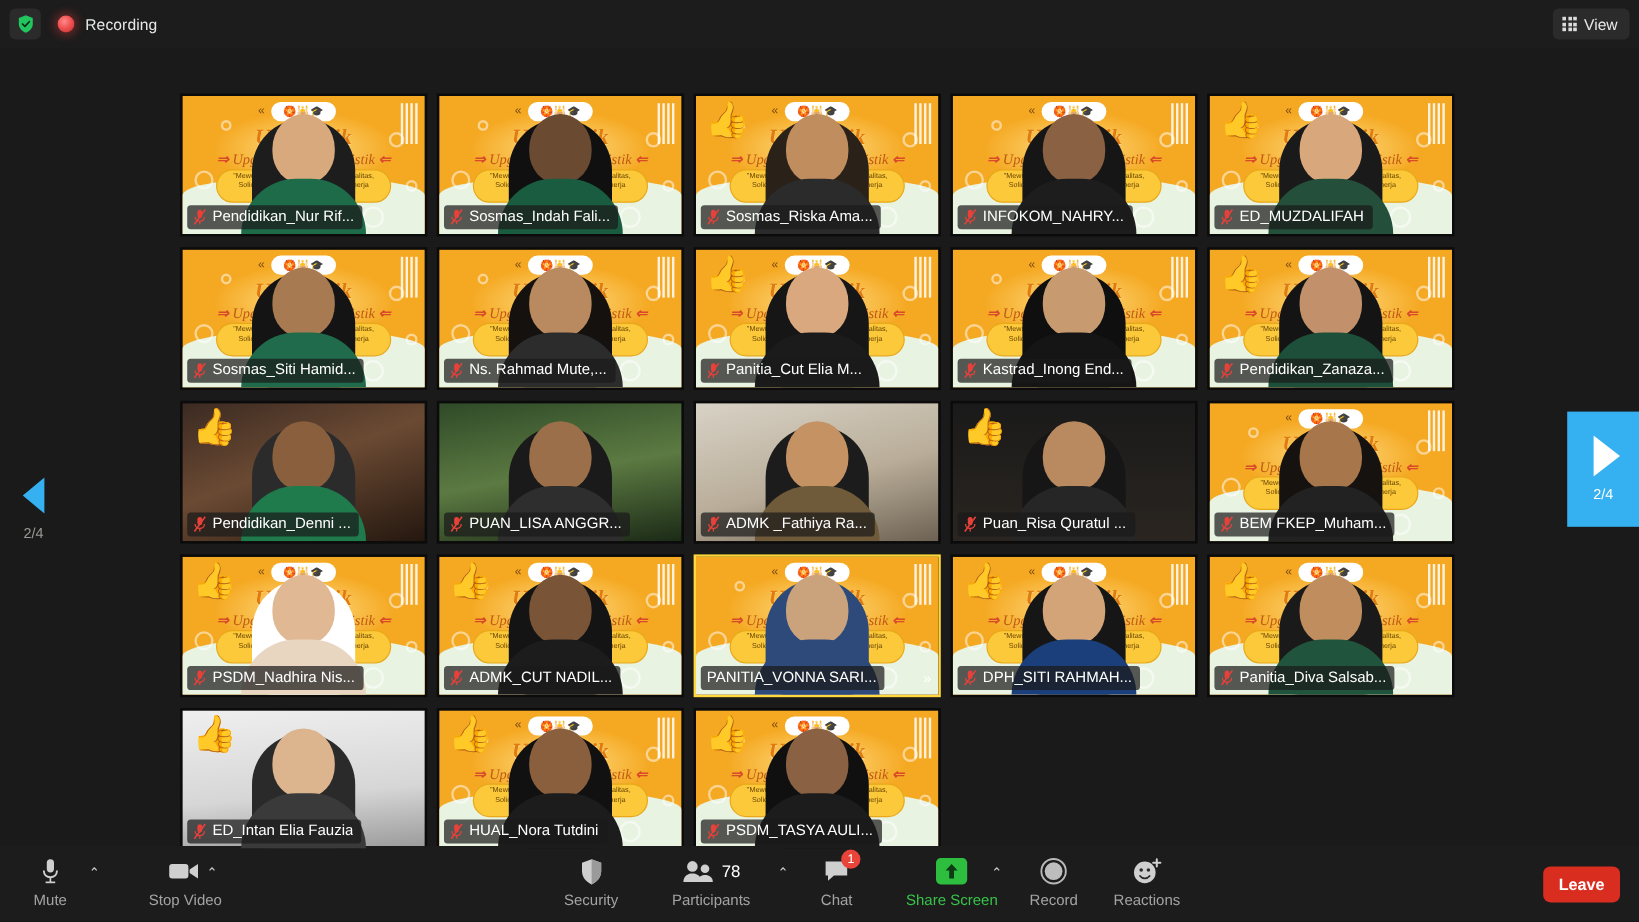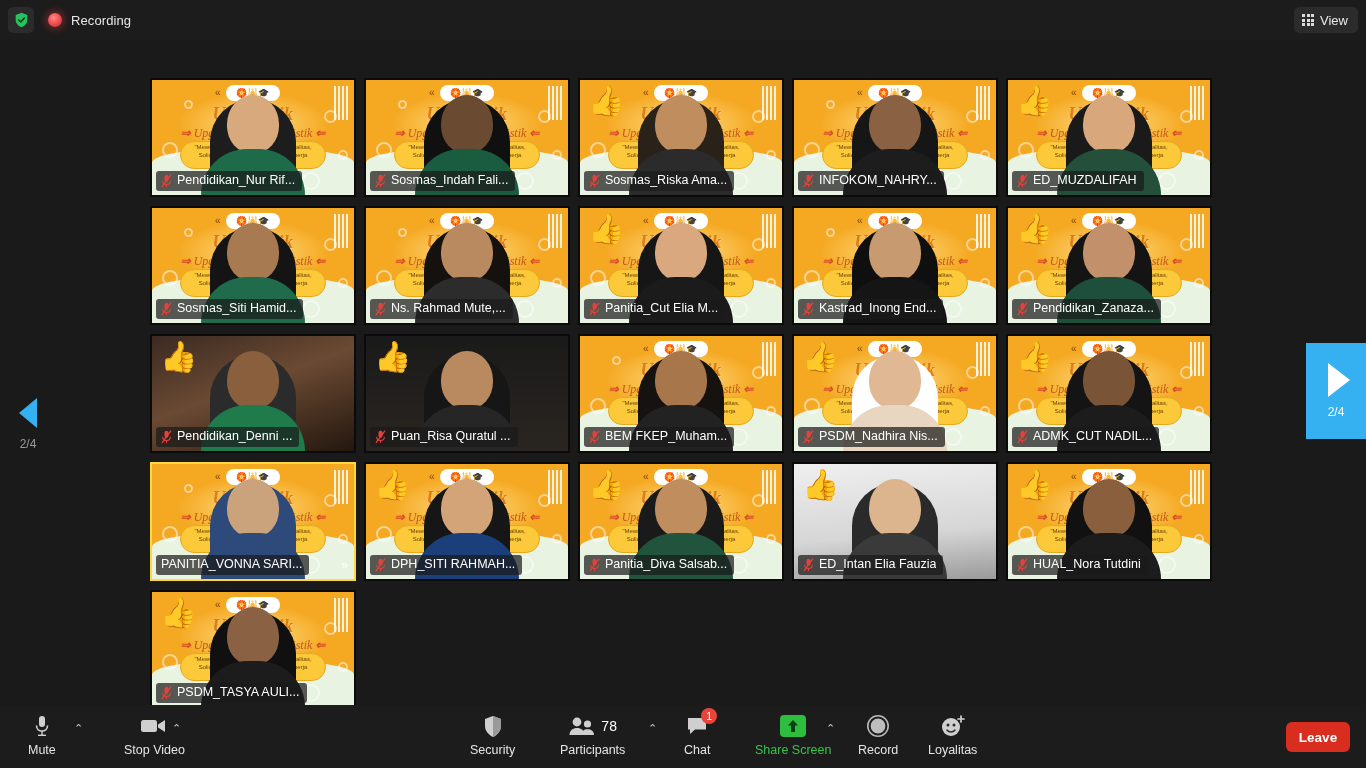--- a/index.html
+++ b/index.html
@@ -675,6 +675,23 @@
         </div>
       </div>
       <div class="tile">
+        <div style="position: absolute; inset: 0px; background: linear-gradient(170deg, rgb(47, 74, 40) 0%, rgb(92, 122, 66) 50%, rgb(27, 42, 22) 100%);"></div>
+        <div class="person">
+          <div class="p-hijab" style="background: rgb(26, 26, 26);"></div>
+          <div class="p-head" style="background: rgb(154, 111, 74);"></div>
+          <div class="p-body" style="background: rgb(46, 46, 46);"></div>
+        </div>
+        <div class="nameplate">
+          <svg viewBox="0 0 14 18" class="mic-muted">
+            <rect x="4.4" y="1" width="5.2" height="9" rx="2.6" fill="#e8413a"></rect>
+            <path d="M2 8.6 C2 11.6 4.3 13.4 7 13.4 C9.7 13.4 12 11.6 12 8.6" stroke="#e8413a" stroke-width="1.4" fill="none"></path>
+            <rect x="6.3" y="13.4" width="1.4" height="3.2" fill="#e8413a"></rect>
+            <line x1="1.2" y1="16.6" x2="12.8" y2="0.8" stroke="#e8413a" stroke-width="1.7"></line>
+          </svg>
+          <span>PUAN_LISA ANGGR...</span>
+        </div>
+      </div>
+      <div class="tile">
         <div style="position: absolute; inset: 0px; background: linear-gradient(rgb(26, 26, 26) 0%, rgb(42, 37, 32) 100%);"></div>
         <div class="person">
           <div class="p-hijab" style="background: rgb(22, 22, 22);"></div>

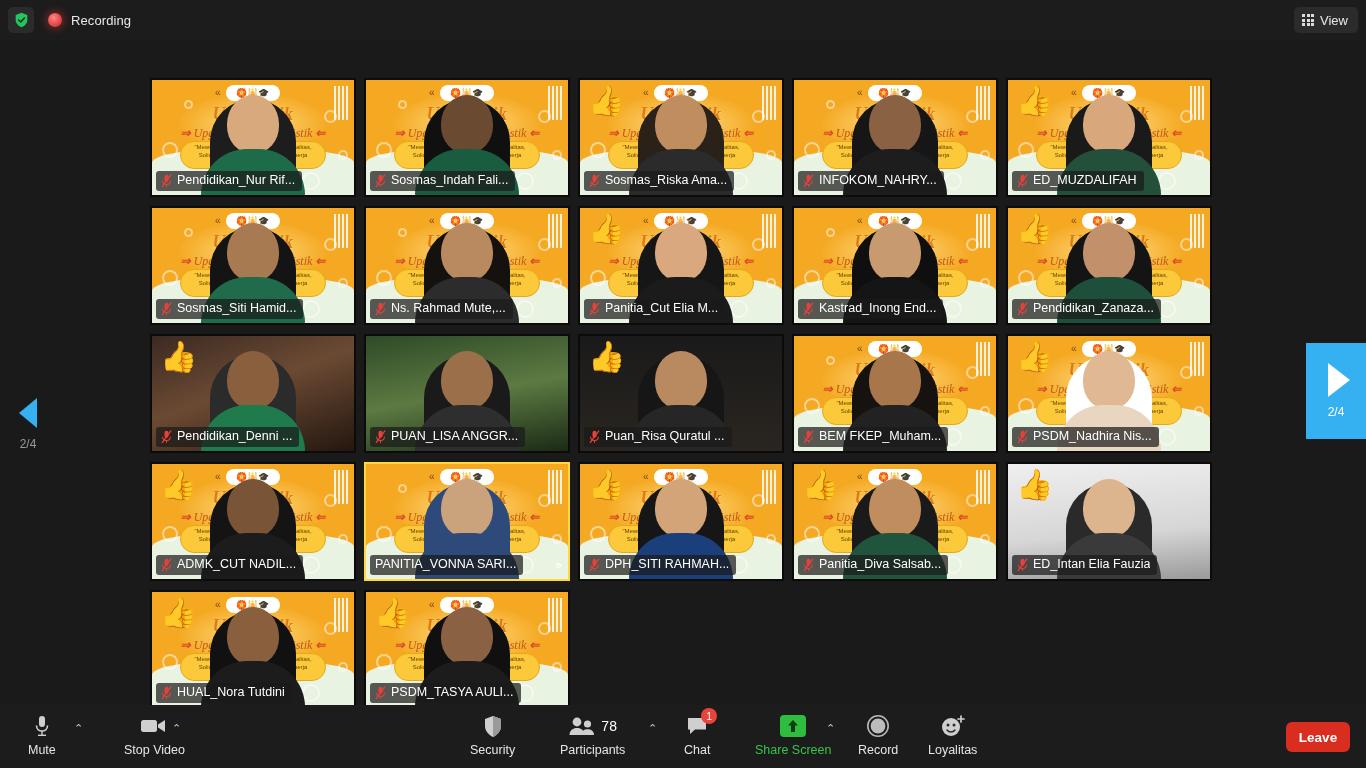--- a/index.html
+++ b/index.html
@@ -692,6 +692,23 @@
         </div>
       </div>
       <div class="tile">
+        <div style="position: absolute; inset: 0px; background: linear-gradient(165deg, rgb(216, 210, 198) 0%, rgb(185, 173, 153) 55%, rgb(109, 97, 83) 100%);"></div>
+        <div class="person">
+          <div class="p-hijab" style="background: rgb(28, 28, 28);"></div>
+          <div class="p-head" style="background: rgb(197, 146, 100);"></div>
+          <div class="p-body" style="background: rgb(111, 90, 58);"></div>
+        </div>
+        <div class="nameplate">
+          <svg viewBox="0 0 14 18" class="mic-muted">
+            <rect x="4.4" y="1" width="5.2" height="9" rx="2.6" fill="#e8413a"></rect>
+            <path d="M2 8.6 C2 11.6 4.3 13.4 7 13.4 C9.7 13.4 12 11.6 12 8.6" stroke="#e8413a" stroke-width="1.4" fill="none"></path>
+            <rect x="6.3" y="13.4" width="1.4" height="3.2" fill="#e8413a"></rect>
+            <line x1="1.2" y1="16.6" x2="12.8" y2="0.8" stroke="#e8413a" stroke-width="1.7"></line>
+          </svg>
+          <span>ADMK _Fathiya Ra...</span>
+        </div>
+      </div>
+      <div class="tile">
         <div style="position: absolute; inset: 0px; background: linear-gradient(rgb(26, 26, 26) 0%, rgb(42, 37, 32) 100%);"></div>
         <div class="person">
           <div class="p-hijab" style="background: rgb(22, 22, 22);"></div>

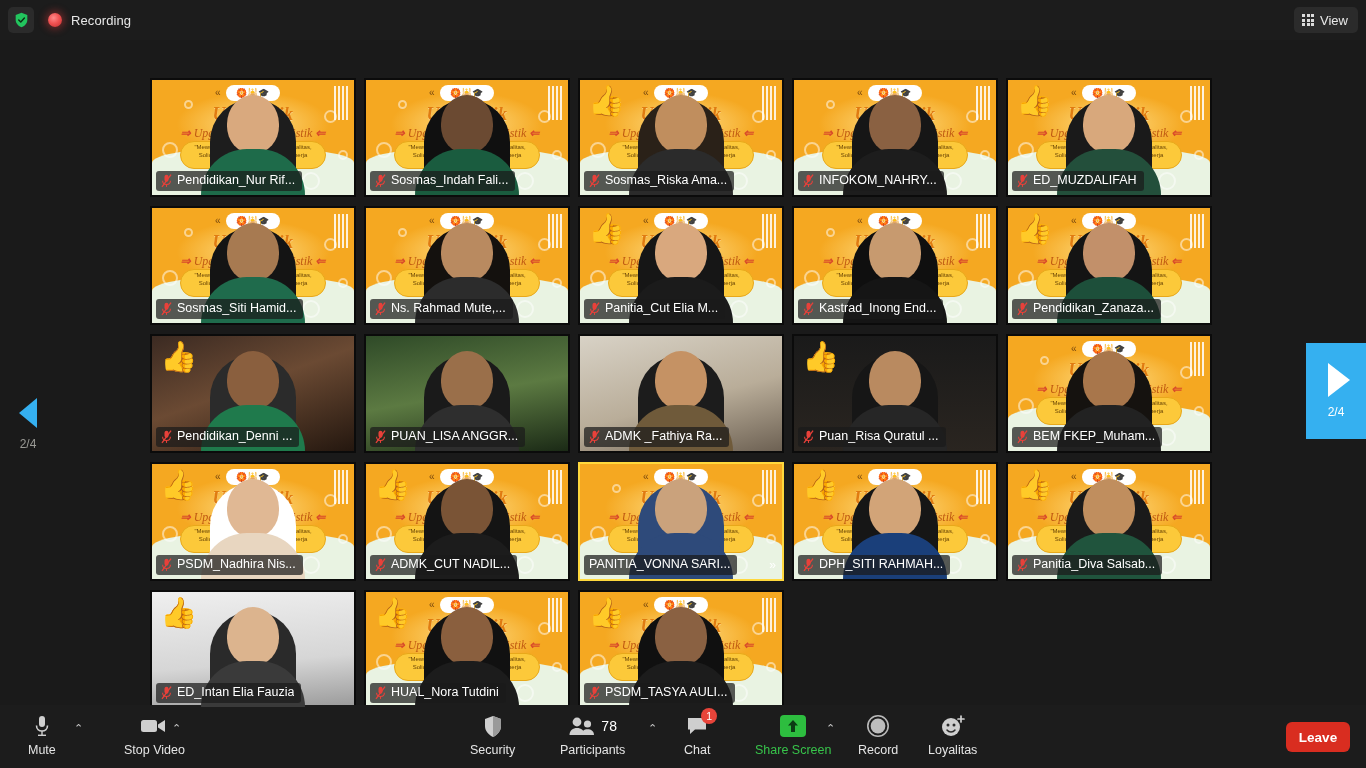--- a/index.html
+++ b/index.html
@@ -224,7 +224,7 @@
   }
   .tb-icon { height: 26px; display: flex; align-items: center; justify-content: center; }
   .tb-label {
-    margin-top: 4px; color: #e5e5e5; font-size: 12.5px; line-height: 14px;
+    margin-top: 4px; color: #a3a3a3; font-size: 12.5px; line-height: 14px;
     white-space: nowrap;
   }
   .tb-label.green { color: #37c34a; }

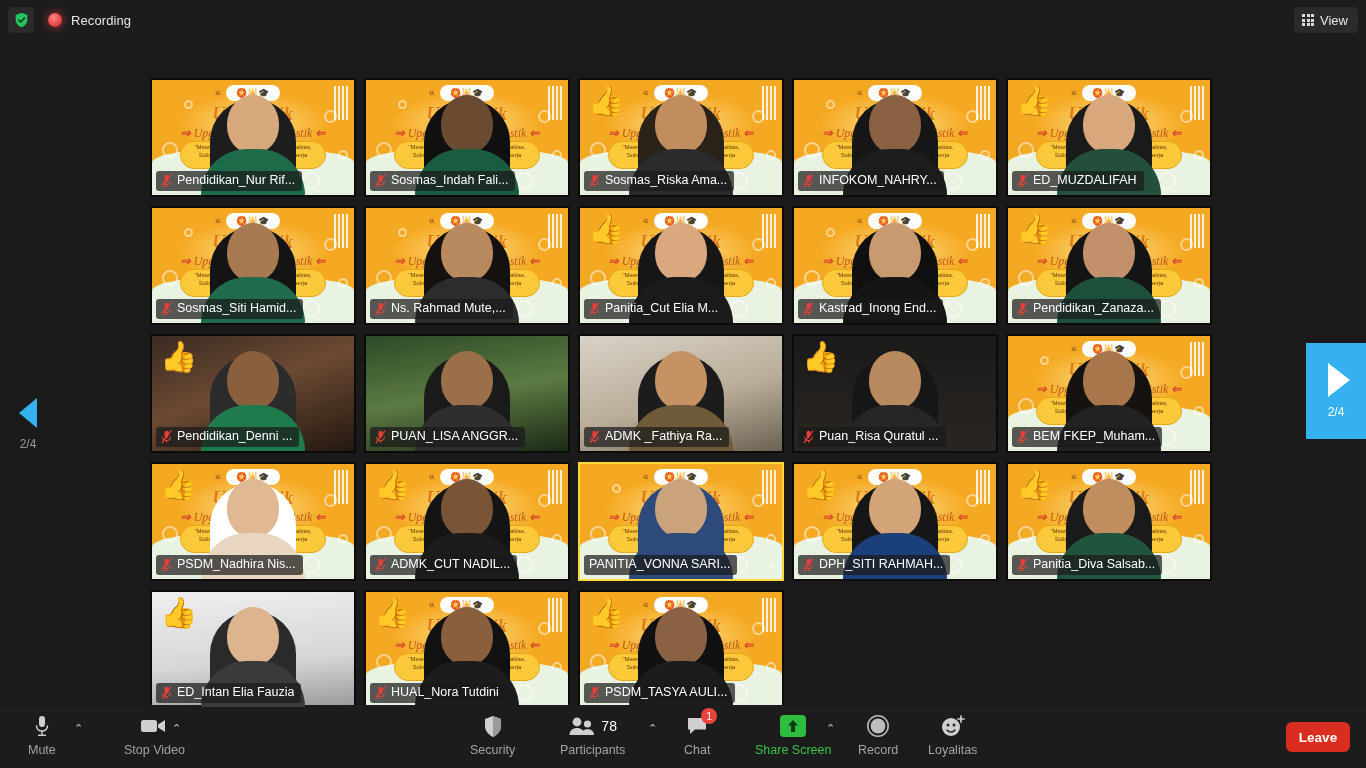--- a/index.html
+++ b/index.html
@@ -1133,7 +1133,7 @@
         <path d="M21 2 V8 M18 5 H24" stroke="#cfcfcf" stroke-width="1.7" stroke-linecap="round"></path>
       </svg>
     </div>
-    <div class="tb-label">Loyalitas</div>
+    <div class="tb-label">Reactions</div>
   </div>
 
   <div class="leave-btn">

